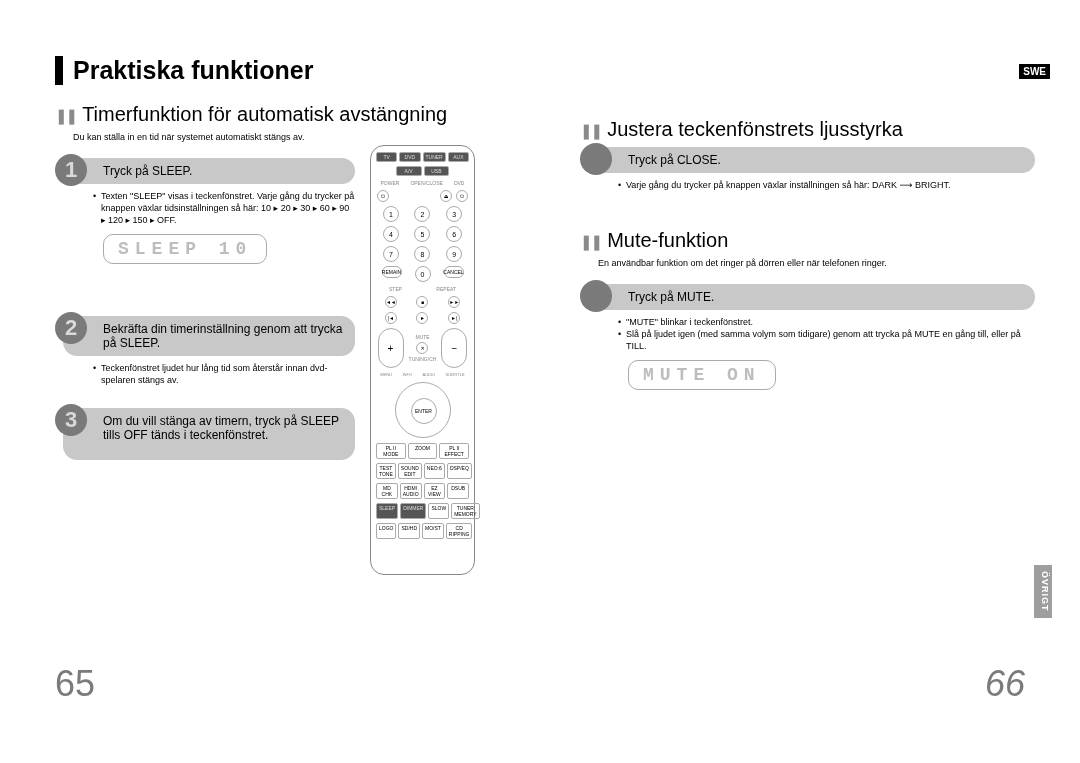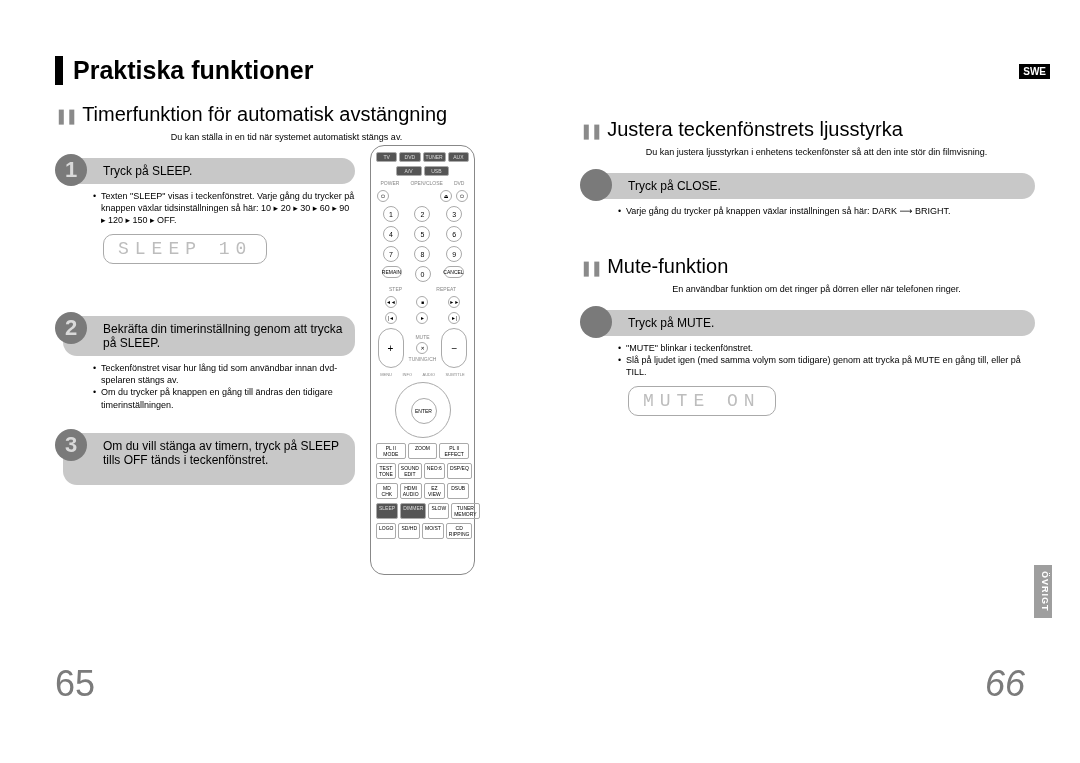--- a/index.html
+++ b/index.html
@@ -56,7 +56,6 @@
     margin-left: 18px;
     margin-bottom: 14px;
     line-height: 1.3;
-    text-align: center;
   }
 
   

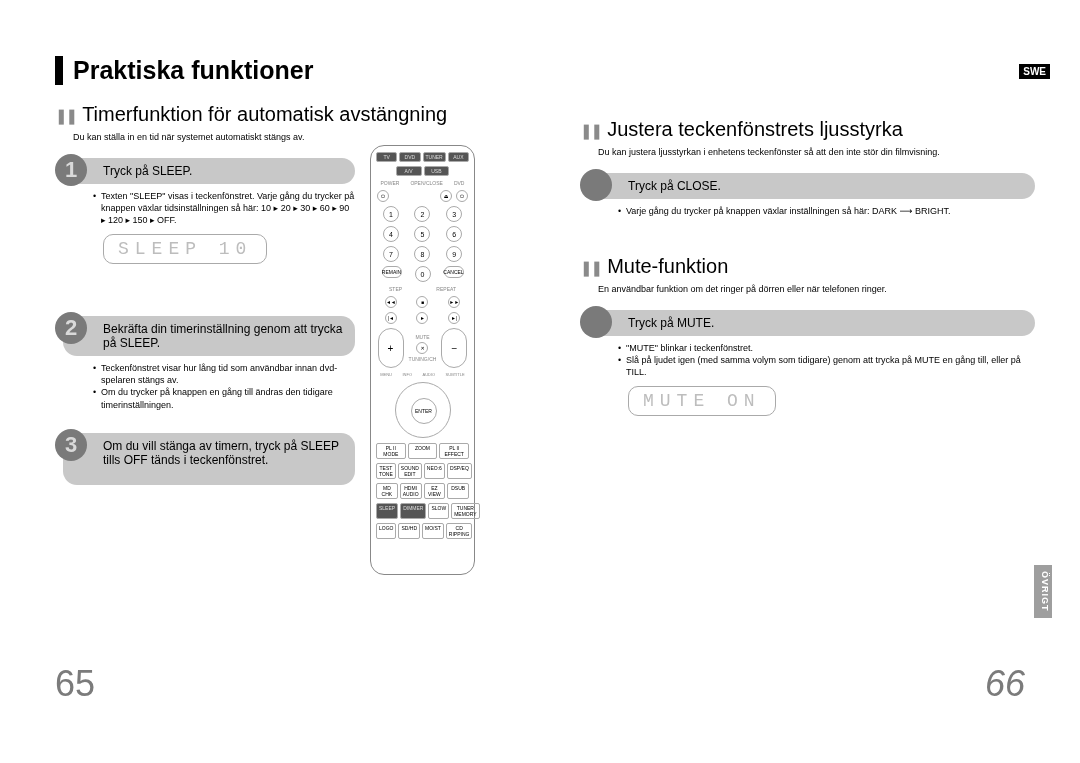--- a/index.html
+++ b/index.html
@@ -333,7 +333,6 @@
     <div class="section-heading">
       <span>Justera teckenfönstrets ljusstyrka</span>
     </div>
-    <div class="section-desc">Du kan justera ljusstyrkan i enhetens teckenfönster så att den inte stör din filmvisning.</div>
 
     <div class="step-pill">
       <div class="step-circle"></div>

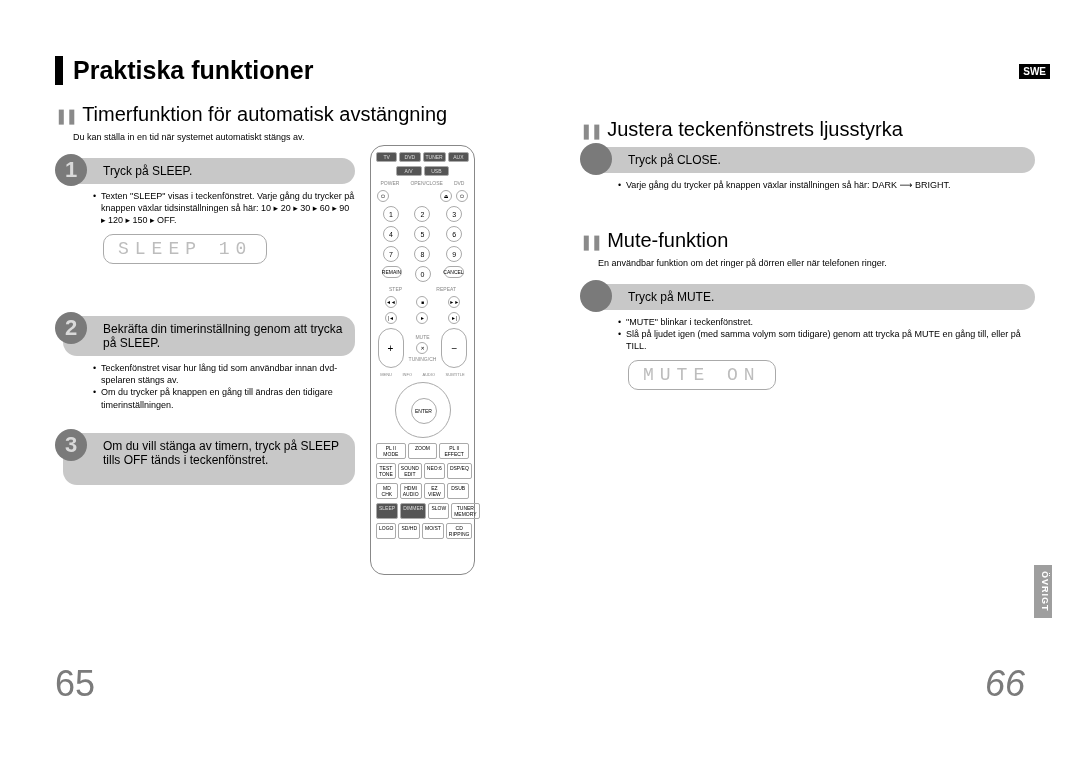--- a/index.html
+++ b/index.html
@@ -104,6 +104,7 @@
     font-size: 18px;
     color: #bdbdbd;
     margin-bottom: 18px;
+    font-weight: bold;
   }
 
   

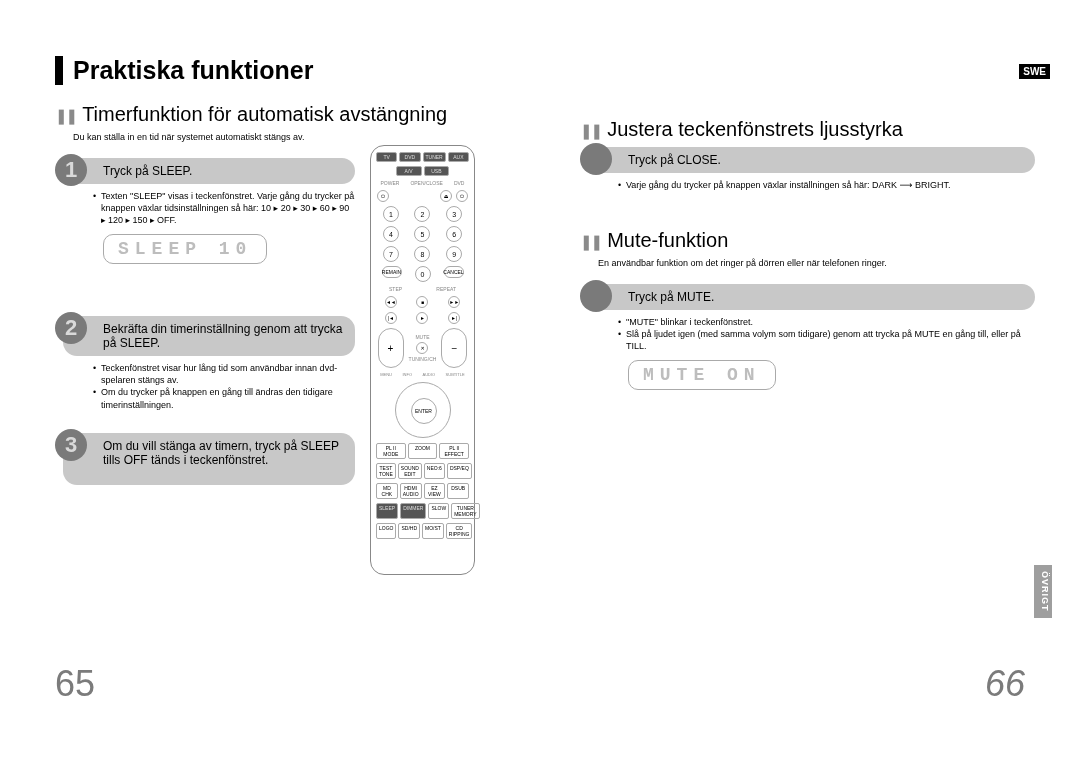--- a/index.html
+++ b/index.html
@@ -204,7 +204,7 @@
         <span>Bekräfta din timerinställning genom att trycka på SLEEP.</span>
       </div>
       <ul class="bullets">
-        <li>Teckenfönstret visar hur lång tid som användbar innan dvd-spelaren stängs av.</li>
+        <li>Teckenfönstret ljudet hur lång tid som återstår innan dvd-spelaren stängs av.</li>
         <li>Om du trycker på knappen en gång till ändras den tidigare timerinställningen.</li>
       </ul>
 

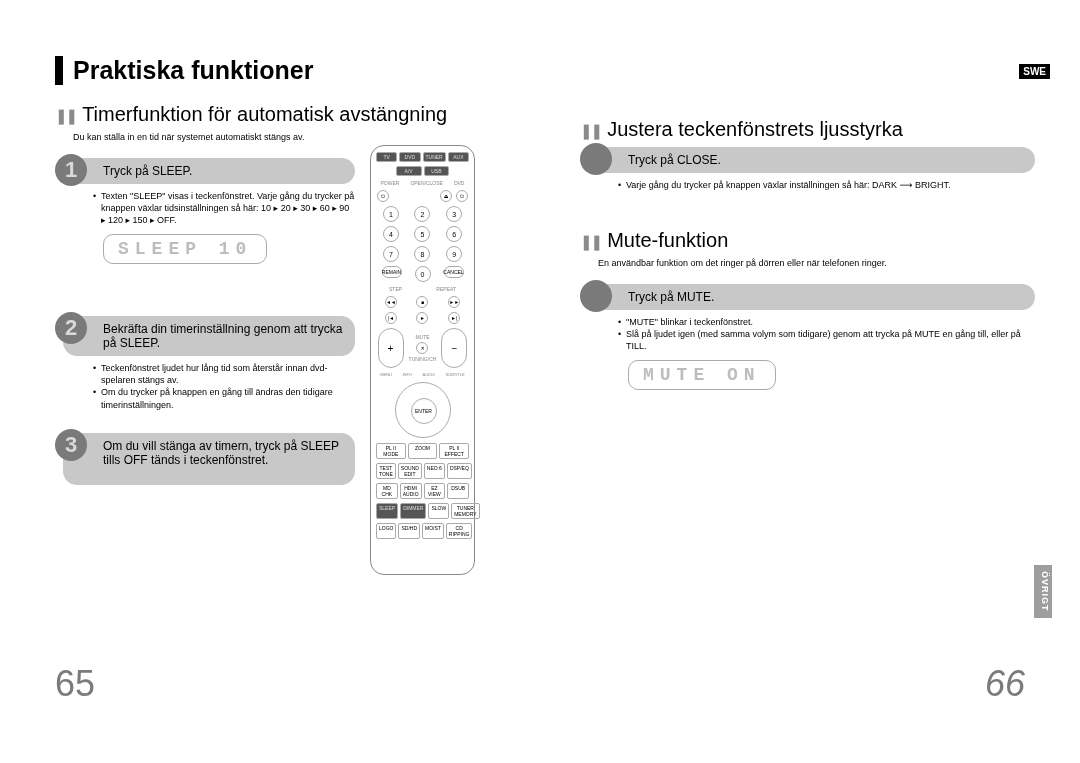--- a/index.html
+++ b/index.html
@@ -205,7 +205,6 @@
       </div>
       <ul class="bullets">
         <li>Teckenfönstret ljudet hur lång tid som återstår innan dvd-spelaren stängs av.</li>
-        <li>Om du trycker på knappen en gång till ändras den tidigare timerinställningen.</li>
       </ul>
 
       <div style="height:14px;"></div>

